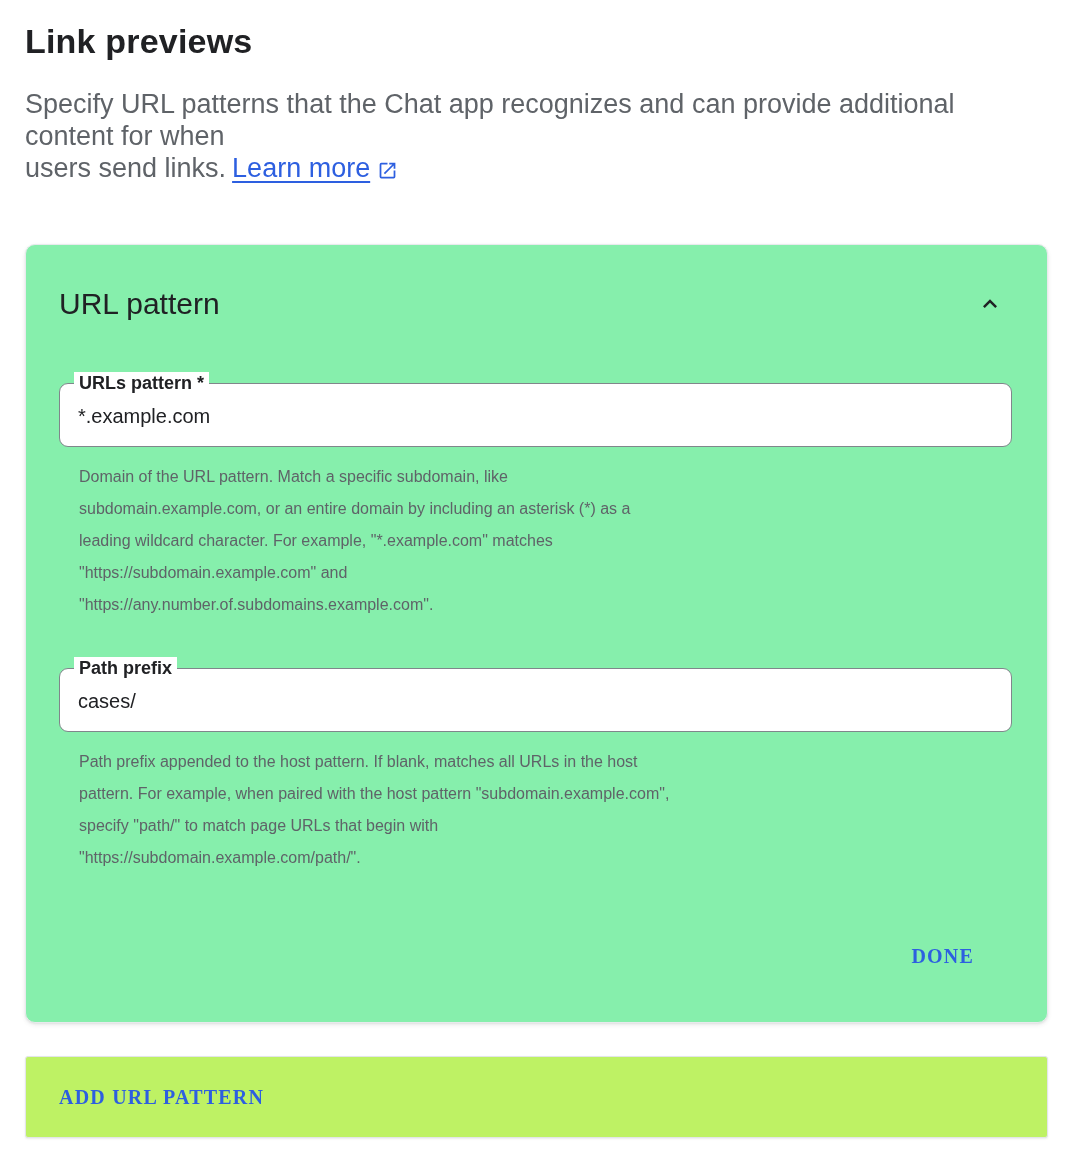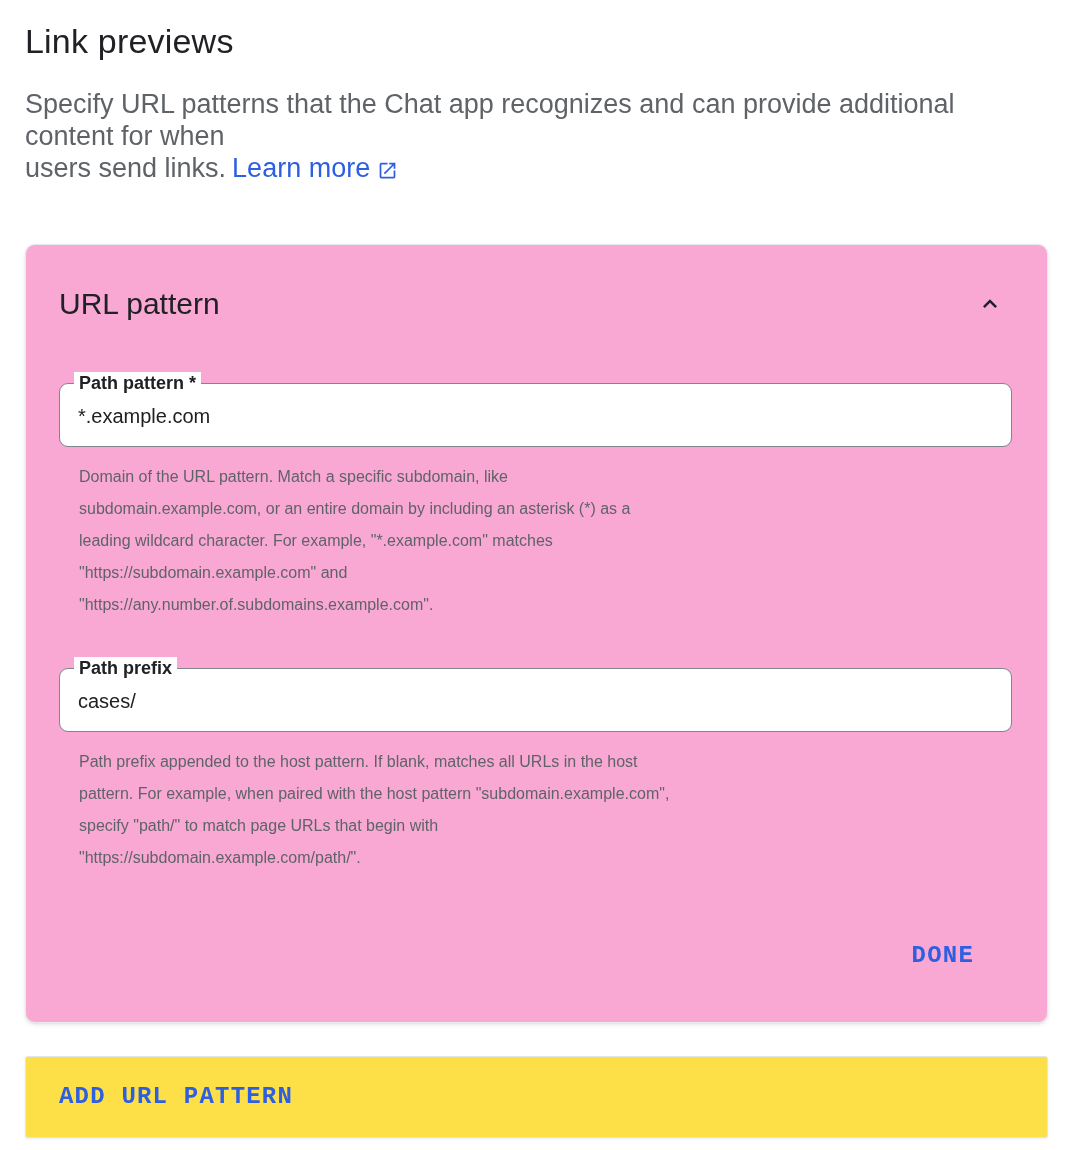--- a/index.html
+++ b/index.html
@@ -22,7 +22,7 @@
   .page-title{
     margin:0;
     font-size:34px;
-    font-weight:400;
+    font-weight:700;
     line-height:42px;
     letter-spacing:.2px;
     color:var(--text-primary);

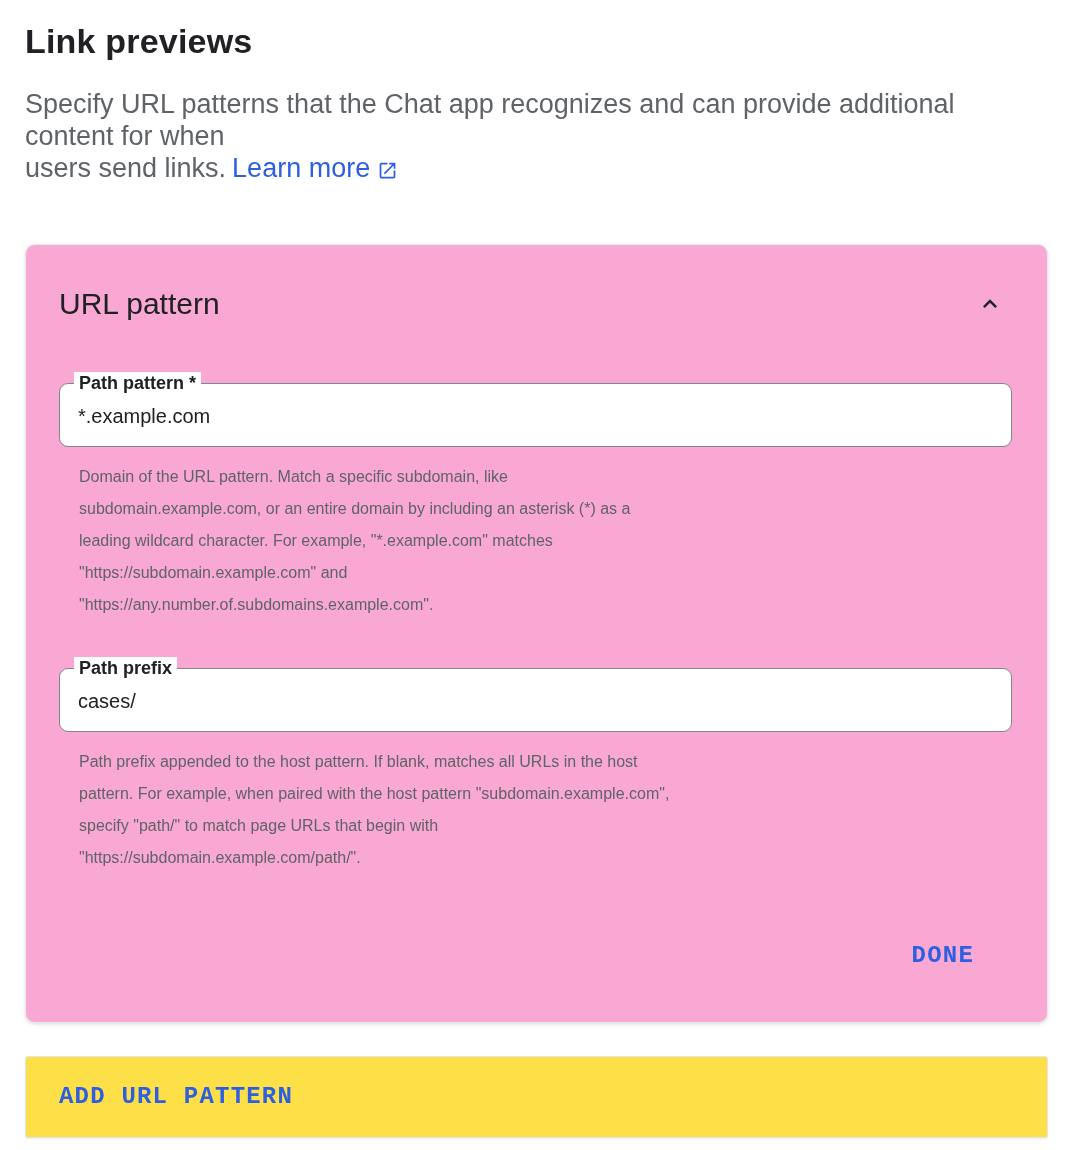--- a/index.html
+++ b/index.html
@@ -41,6 +41,7 @@
     cursor:pointer;
   }
   .learn-more .lm-text{
+    text-decoration:underline;
     text-underline-offset:4px;
     text-decoration-thickness:1.5px;
     text-align:center;

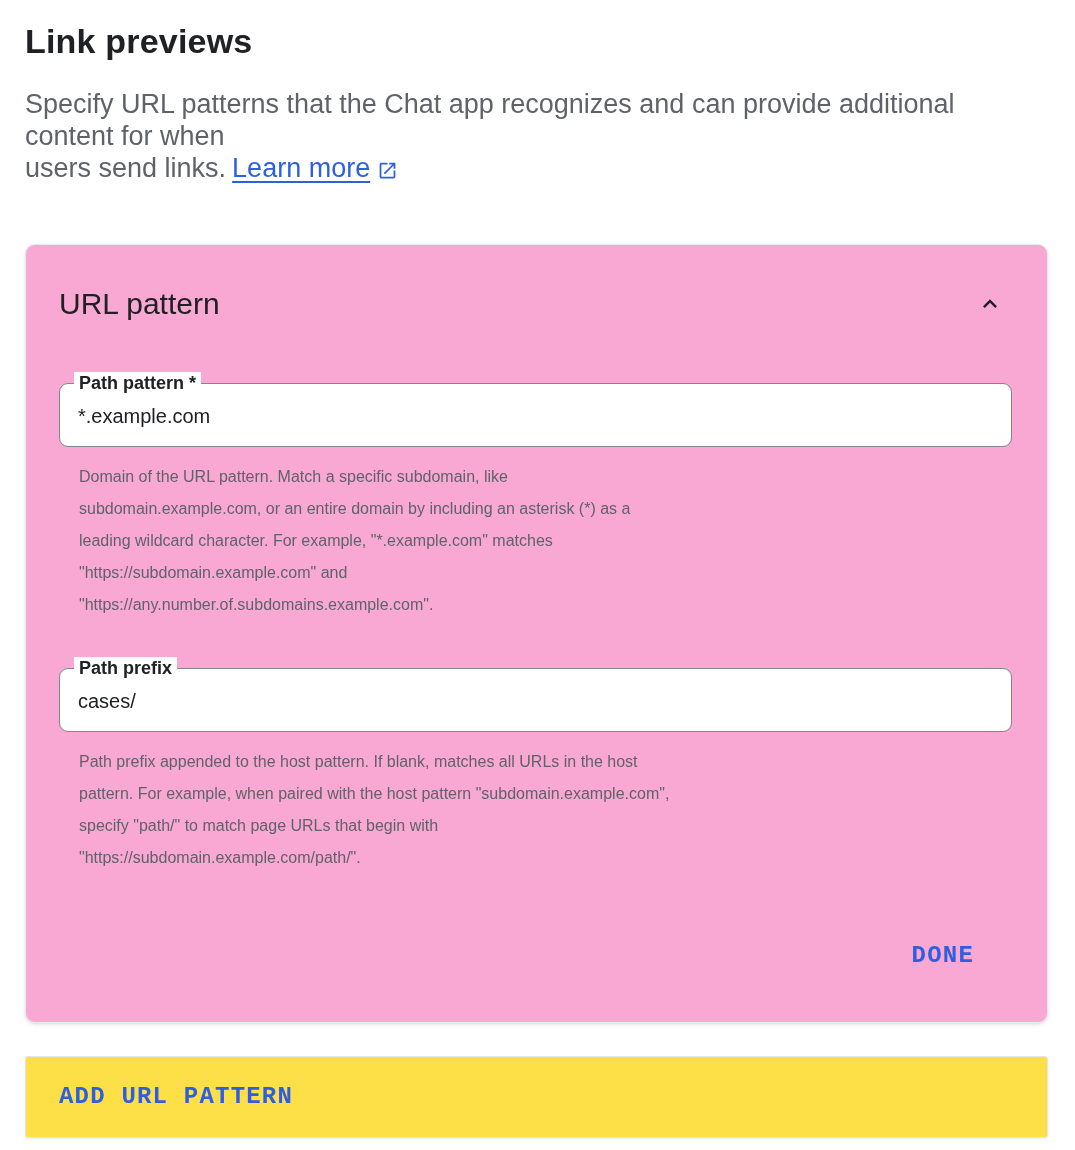--- a/index.html
+++ b/index.html
@@ -54,7 +54,7 @@
   
   .card-main{
     margin-top:60px;
-    background:#f9a8d4;
+    background:#86efac;
     border:1px solid var(--card-border);
     border-radius:10px;
     box-shadow:0 2px 4px rgba(60,64,67,.10), 0 1px 2px rgba(60,64,67,.08);

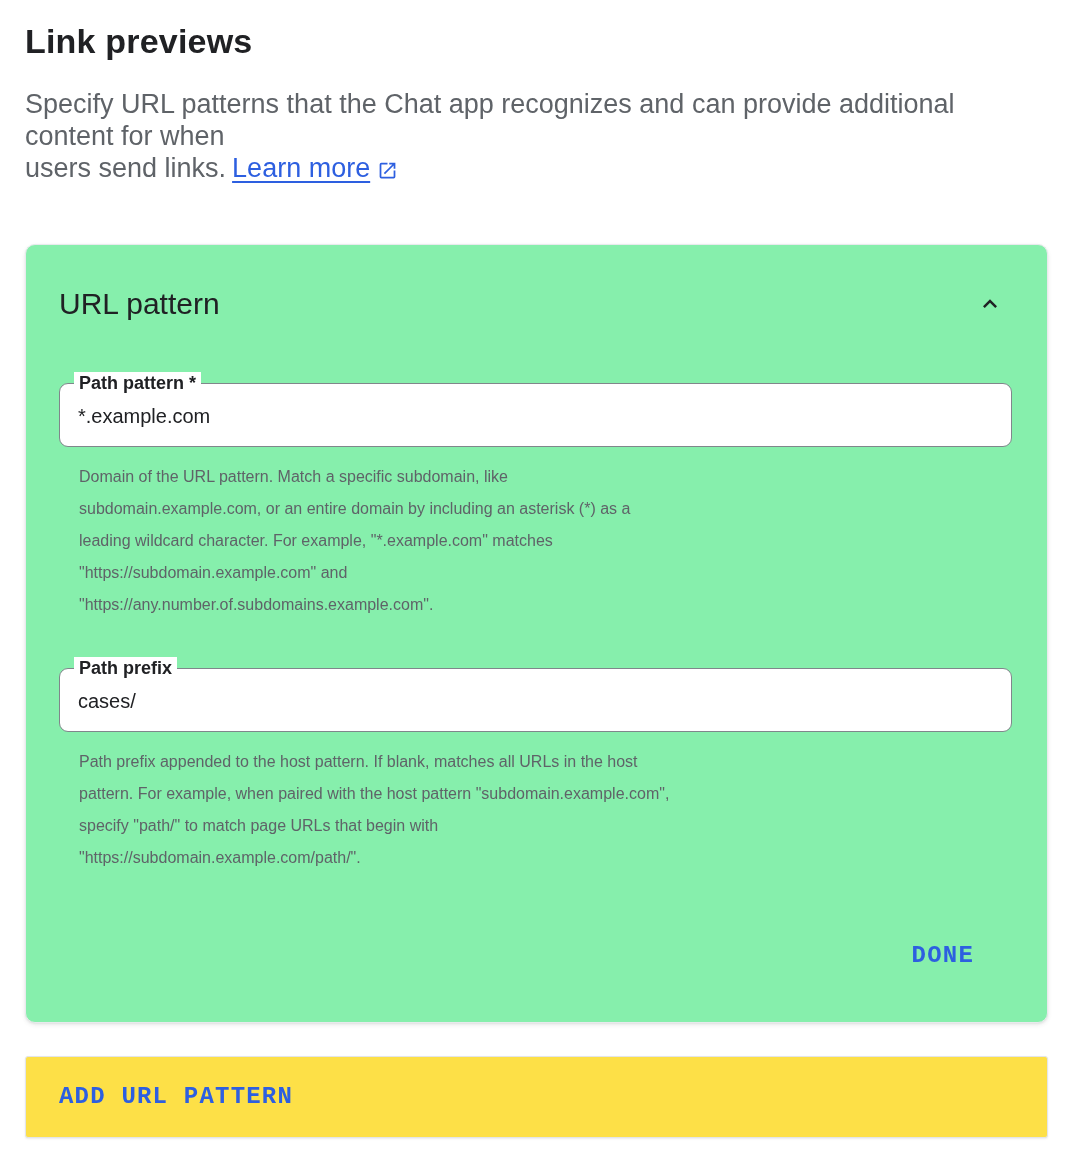--- a/index.html
+++ b/index.html
@@ -171,7 +171,7 @@
     </div>
 
     <div class="field">
-      <label class="field-label">Path pattern *</label>
+      <label class="field-label">URLs pattern *</label>
       <input type="text" value="*.example.com" style="">
     </div>
     <p class="helper">Domain of the URL pattern. Match a specific subdomain, like

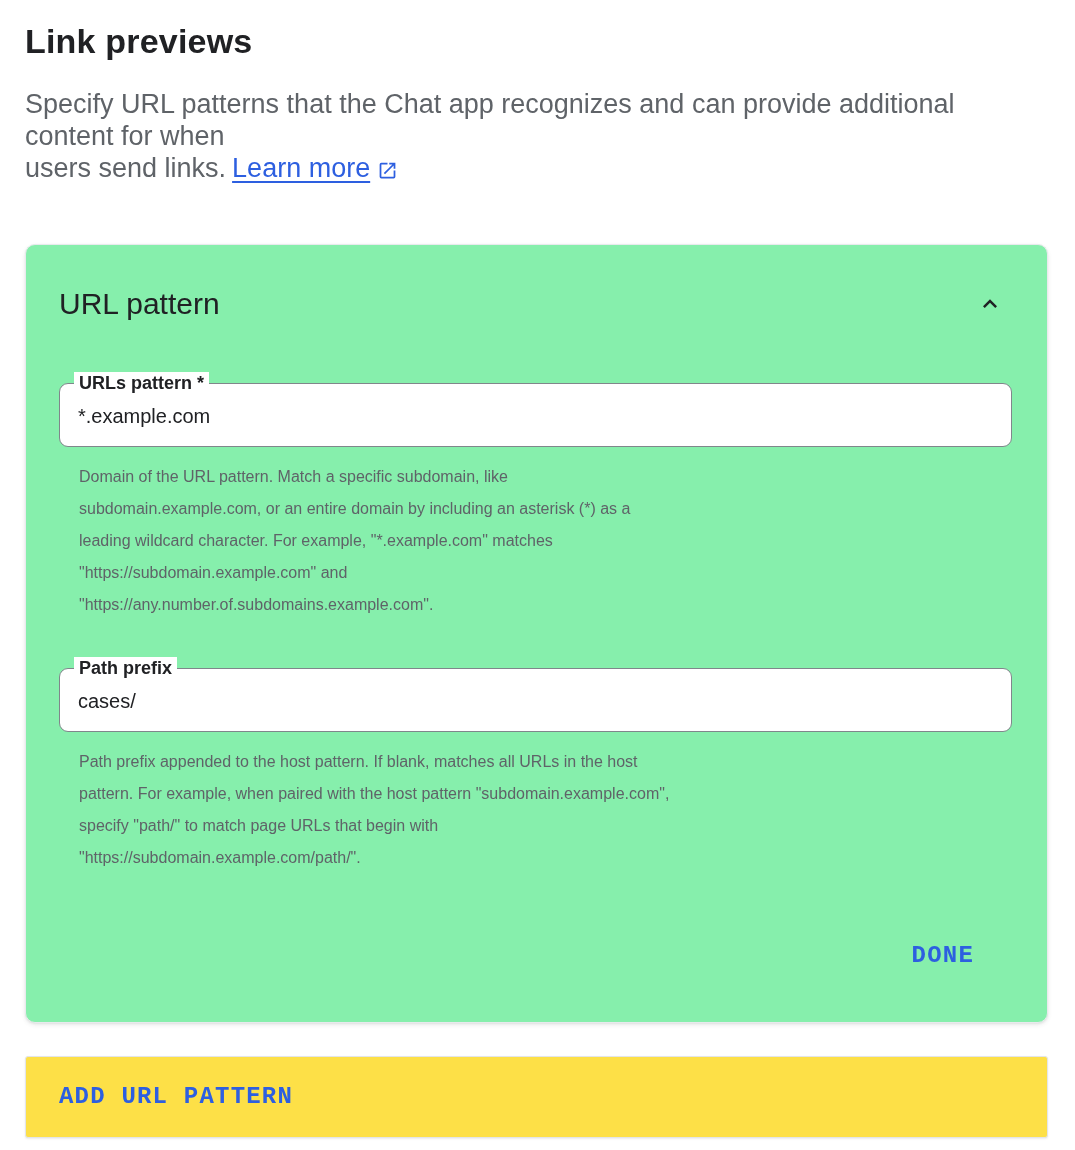--- a/index.html
+++ b/index.html
@@ -125,8 +125,8 @@
   }
   .text-btn{
     background:none;border:none;cursor:pointer;
-    font-family:Liberation Mono, monospace;
-    font-size:24px;
+    font-family:Liberation Serif, serif;
+    font-size:20px;
     font-weight:700;
     letter-spacing:1.2px;
     color:var(--accent-blue);

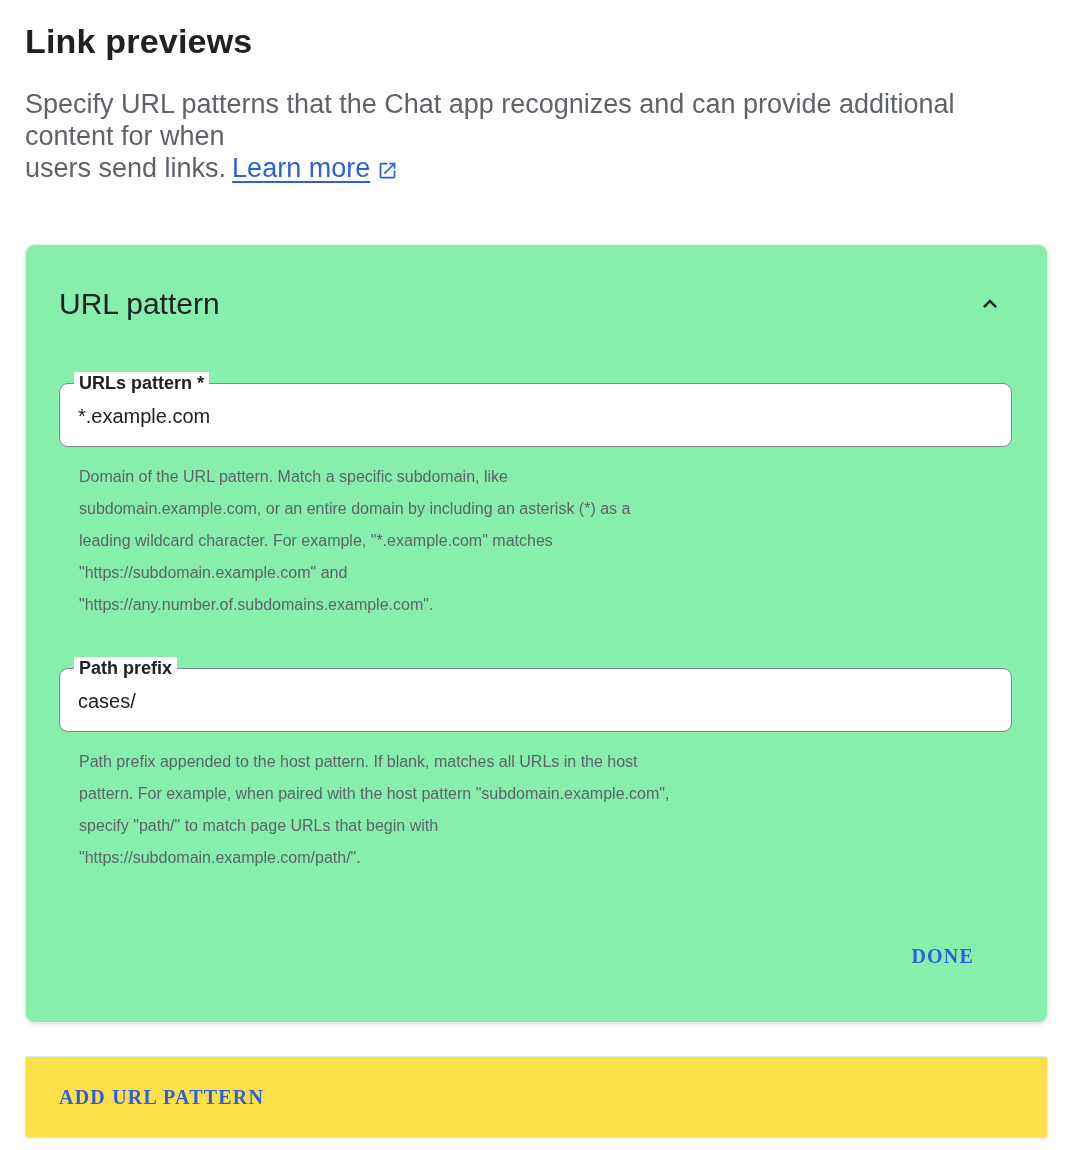--- a/index.html
+++ b/index.html
@@ -138,7 +138,7 @@
   .card-add{
     margin-top:33px;
     height:82px;
-    background:#fde047;
+    background:#bef264;
     border:1px solid #e3e5e8;
     border-radius:3px;
     box-shadow:0 1px 2px rgba(60,64,67,.10);

